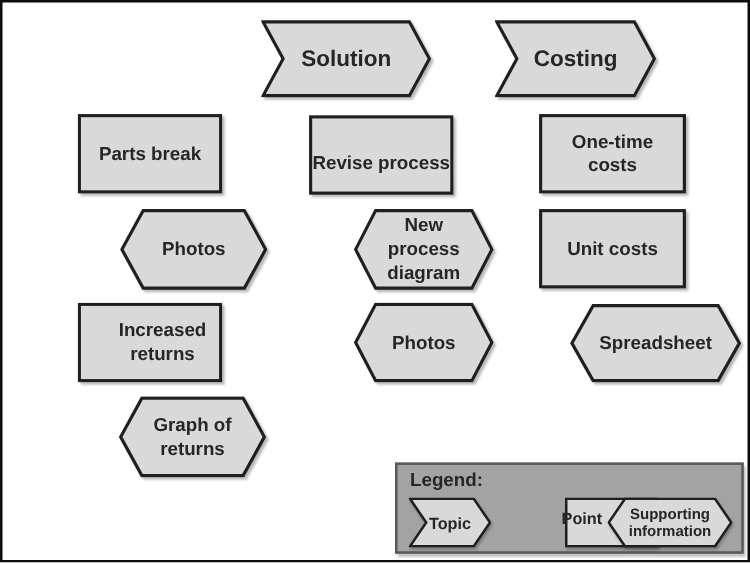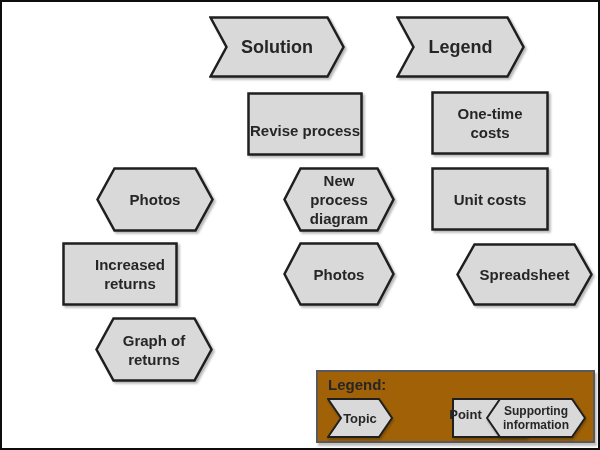--- a/index.html
+++ b/index.html
@@ -127,7 +127,7 @@
     <svg width="129" height="62">
       <polygon points="1.5,1.5 111.5,1.5 127.5,31 111.5,60.5 1.5,60.5 17.5,31" fill="#d9d9d9" stroke="#1f1f1f" stroke-width="2.5"></polygon>
     </svg>
-    <div class="label title">Legend</div>
+    <div class="label title">Costing</div>
   </div>
 
   <div class="shape" id="s-onetime">

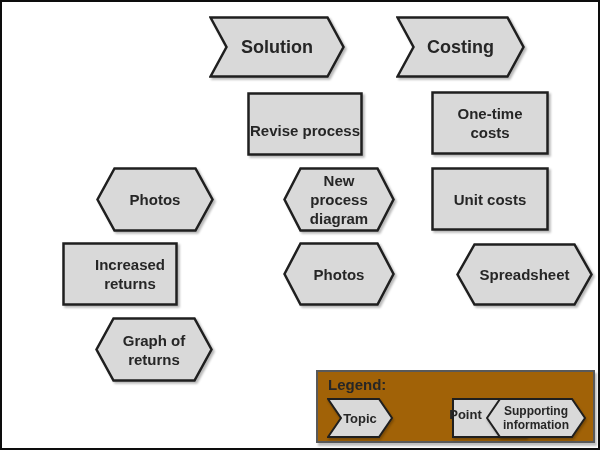--- a/index.html
+++ b/index.html
@@ -69,6 +69,12 @@
 <div class="frame">
 
 
+  <div class="shape" id="s-parts">
+    <svg width="116" height="64">
+      <rect x="1.5" y="1.5" width="113" height="61" fill="#d9d9d9" stroke="#1f1f1f" stroke-width="2.5"></rect>
+    </svg>
+    <div class="label body">Parts break</div>
+  </div>
 
   <div class="shape" id="s-photos1">
     <svg width="118" height="65">

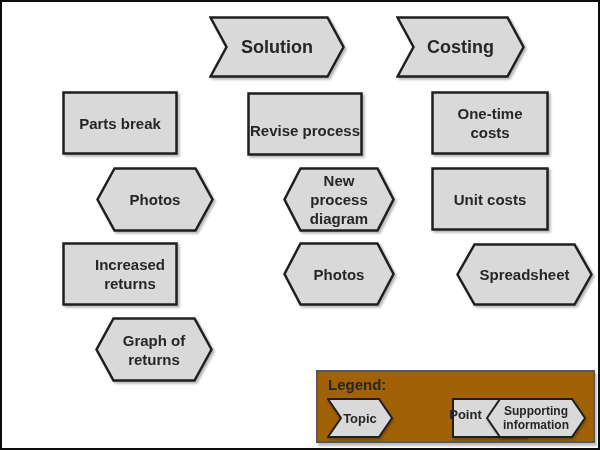--- a/index.html
+++ b/index.html
@@ -49,7 +49,7 @@
     width: 279px; height: 73px;
     box-sizing: border-box;
     border: 2px solid #595959;
-    background: #a16207;
+    background: #a3a3a3;
     box-shadow: 2px 2.5px 2px rgba(0,0,0,0.25);
   }
   .legend-title {

